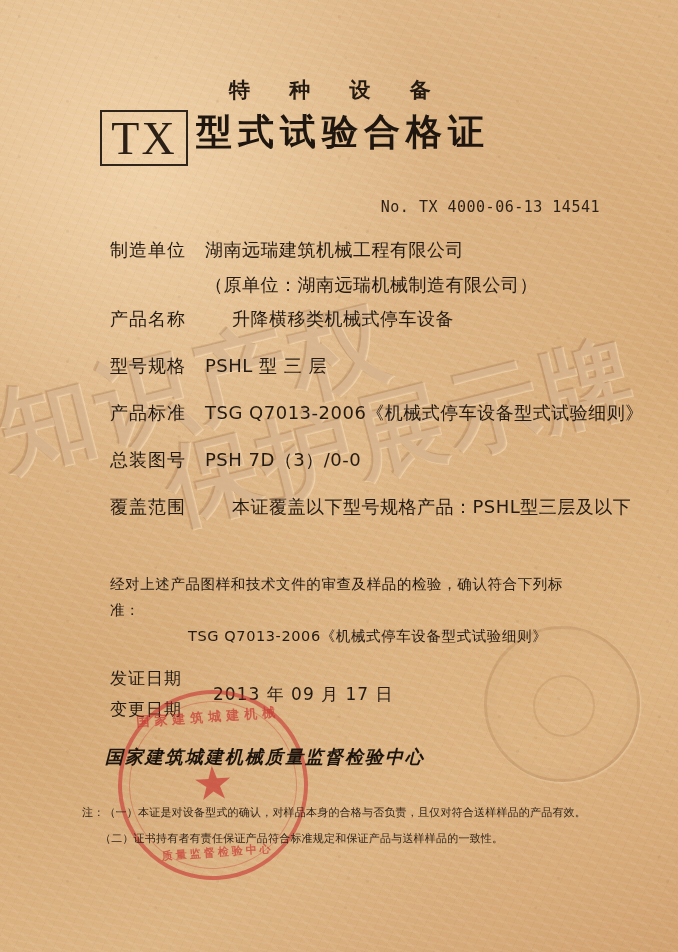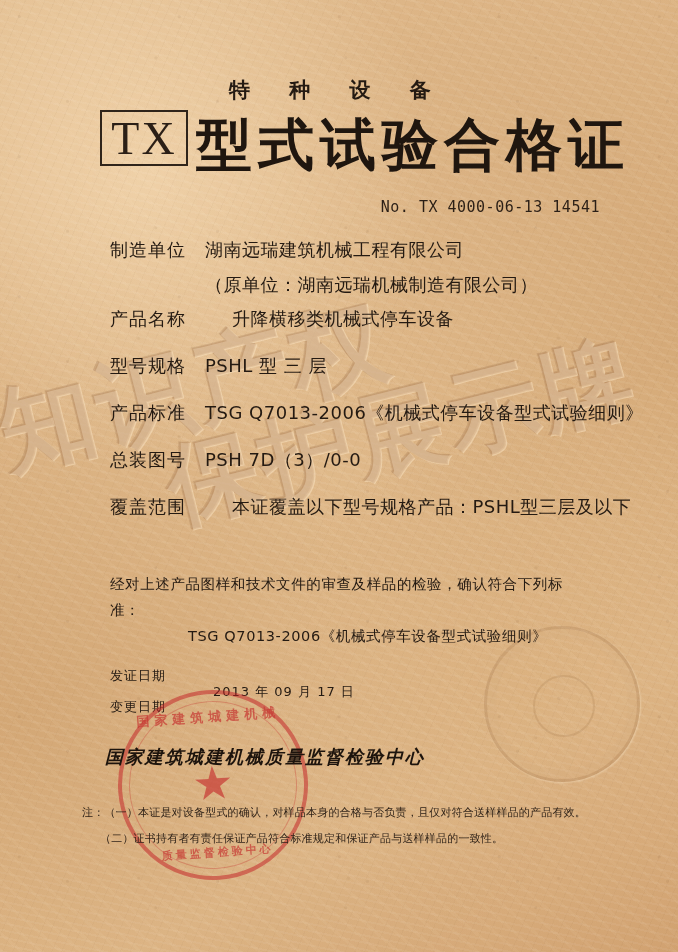--- a/index.html
+++ b/index.html
@@ -135,7 +135,7 @@
     left: 196px;
     top: 36px;
     font-family: "DejaVu Sans", sans-serif;
-    font-size: 56px;
+    font-size: 36px;
     font-weight: bold;
     letter-spacing: 6px;
     color: #1f160f;

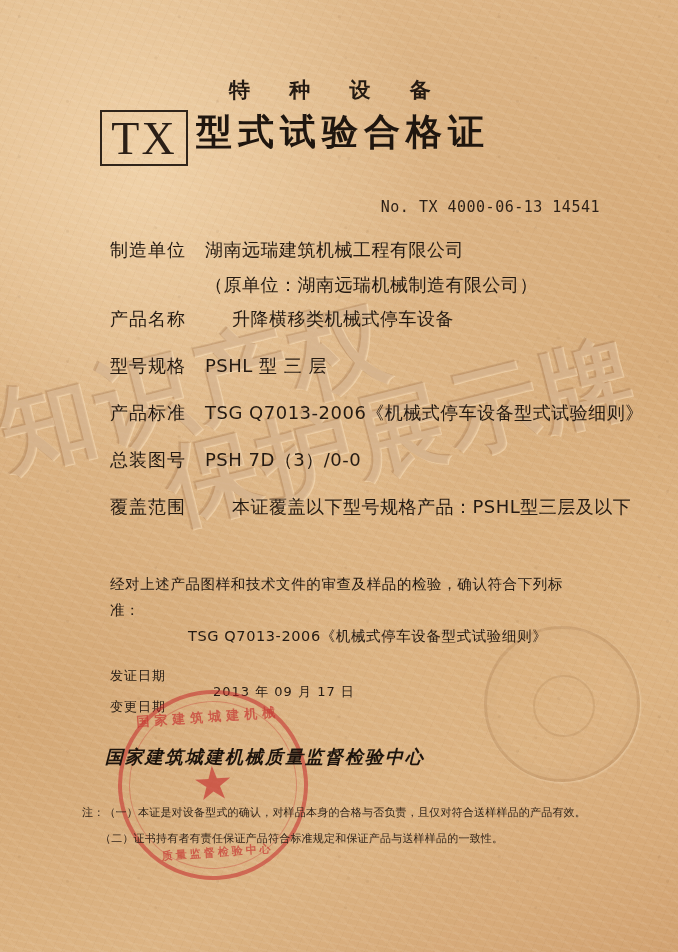--- a/index.html
+++ b/index.html
@@ -211,7 +211,7 @@
     top: 667px;
     width: 678px;
     font-family: "DejaVu Sans", sans-serif;
-    font-size: 13px;
+    font-size: 17px;
     color: #241a12;
   }
   .dates .row2 { position: relative; height: 22px; margin-bottom: 9px; }

